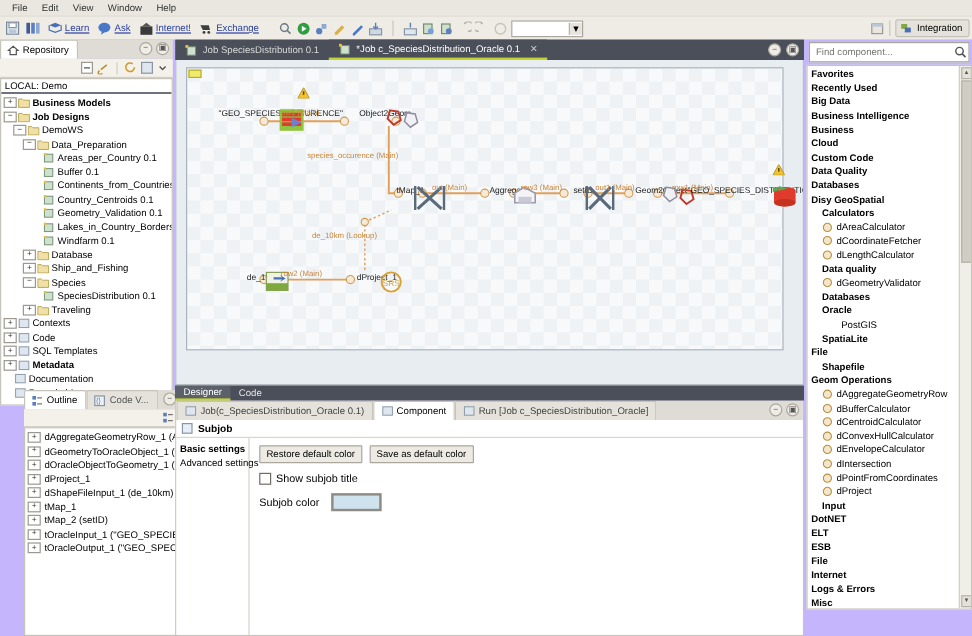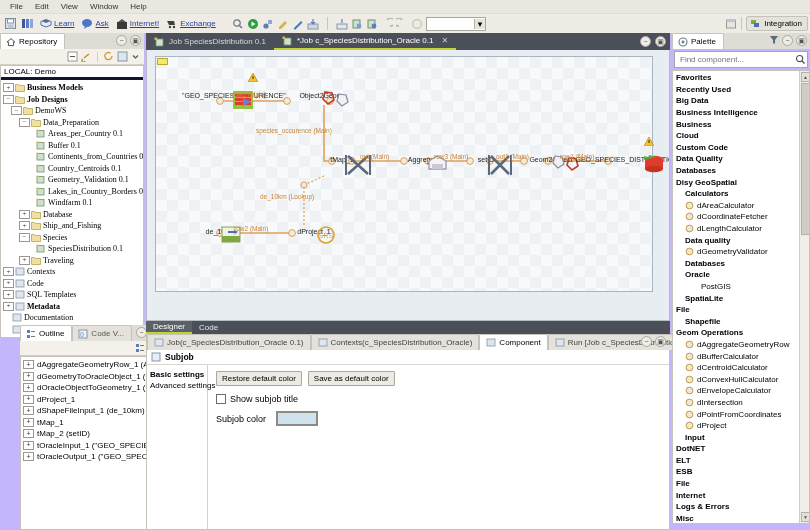--- a/index.html
+++ b/index.html
@@ -877,26 +877,6 @@
     </div>
 
     <div class="rightcol">
-      <div class="pal-tabbar">
-        <div class="ptab">
-          <span class="ico">
-              <svg width="10" height="10" viewBox="0 0 10 10">
-                <circle cx="5" cy="5" r="4" fill="none" stroke="#6a7a8a" stroke-width="1.1"></circle>
-                <circle cx="5" cy="5" r="1.4" fill="#6a7a8a"></circle>
-              </svg>
-            </span>
-          <span>Palette</span>
-        </div>
-        <div class="ptab-btns">
-          <span class="ico">
-              <svg width="10" height="10" viewBox="0 0 10 10">
-                <path d="M1 1h8L6 5v4L4 8V5z" fill="#5a6a7a"></path>
-              </svg>
-            </span>
-          <span class="rbtn">−</span>
-          <span class="rbtn">▣</span>
-        </div>
-      </div>
 
       <div class="pal-search">
         <input placeholder="Find component..." style="">

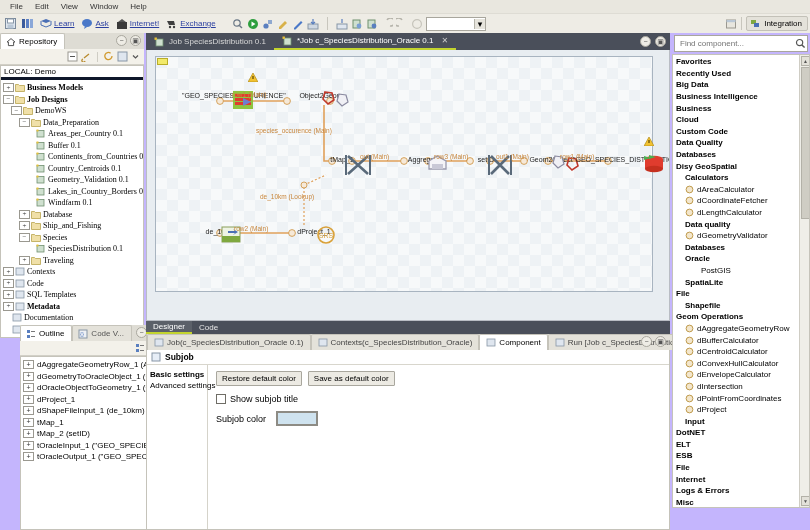--- a/index.html
+++ b/index.html
@@ -343,7 +343,7 @@
       </div>
 
       <div class="tree">
-        <div style="font-size:8px;padding:1px 0 1px 3px;border-bottom:3px solid #0f172a;">LOCAL: Demo</div>
+        <div style="font-size:8px;padding:1px 0 1px 3px;border-bottom:1px solid #0f172a;">LOCAL: Demo</div>
         <div class="tree-inner" id="tree-inner">
             <div class="trow" style="padding-left: 0px;">
               <span class="exp box">+</span>

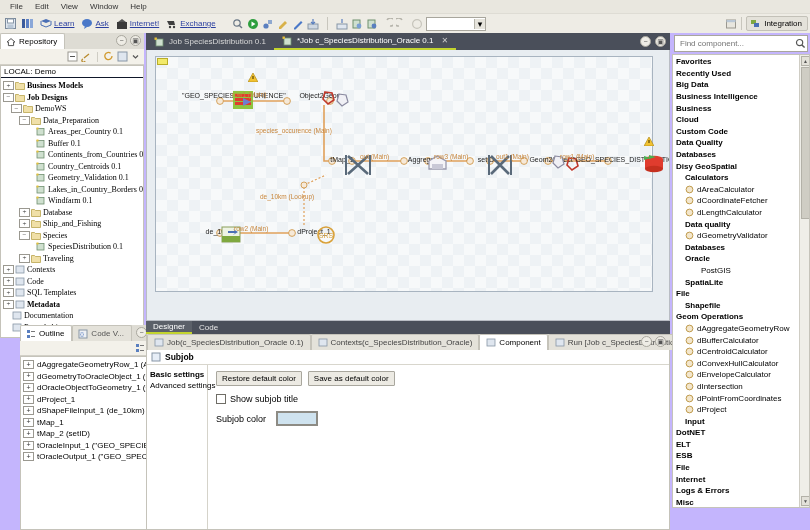--- a/index.html
+++ b/index.html
@@ -50,7 +50,7 @@
   .repo-toolbar{height:15px;background:#f3f1ea;border-bottom:1px solid #d2d0c7;
                 display:flex;align-items:center;justify-content:flex-end;gap:3px;padding-right:4px;}
   .tree{background:#fff;border:1px solid #c5c3ba;height:271px;overflow:hidden;position:relative;}
-  .tree-inner{padding:2px 0 0 2px;font-family:Liberation Serif, serif;}
+  .tree-inner{padding:2px 0 0 2px;}
   .trow{display:flex;align-items:center;height:11.5px;white-space:nowrap;font-size:8px;}
   .exp{width:9px;height:9px;flex:0 0 9px;display:flex;align-items:center;justify-content:center;
        font-size:7px;color:#333;}

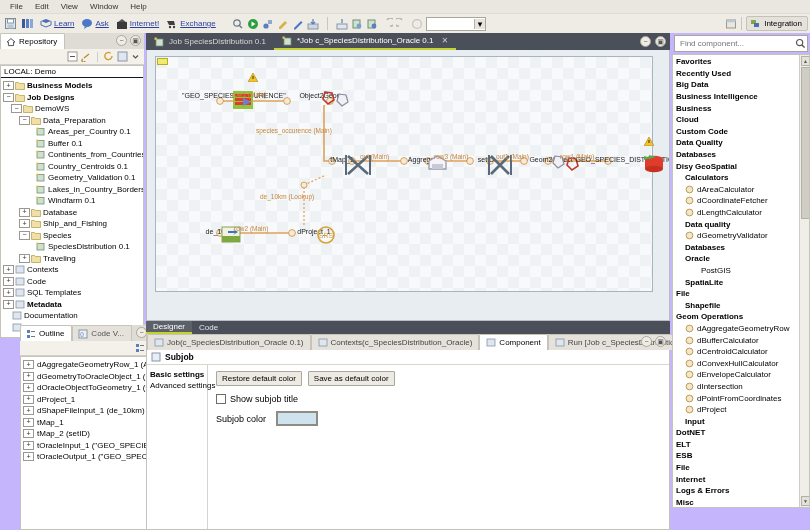--- a/index.html
+++ b/index.html
@@ -816,14 +816,6 @@
               </span>
               <span>Job(c_SpeciesDistribution_Oracle 0.1)</span>
             </div>
-            <div class="ptb">
-              <span class="ico">
-                <svg width="10" height="9" viewBox="0 0 10 9">
-                  <rect x="1" y="1" width="8" height="7" fill="#dfe6ef" stroke="#8796a6" stroke-width="0.8"></rect>
-                </svg>
-              </span>
-              <span>Contexts(c_SpeciesDistribution_Oracle)</span>
-            </div>
             <div class="ptb active">
               <span class="ico">
                 <svg width="10" height="9" viewBox="0 0 10 9">

